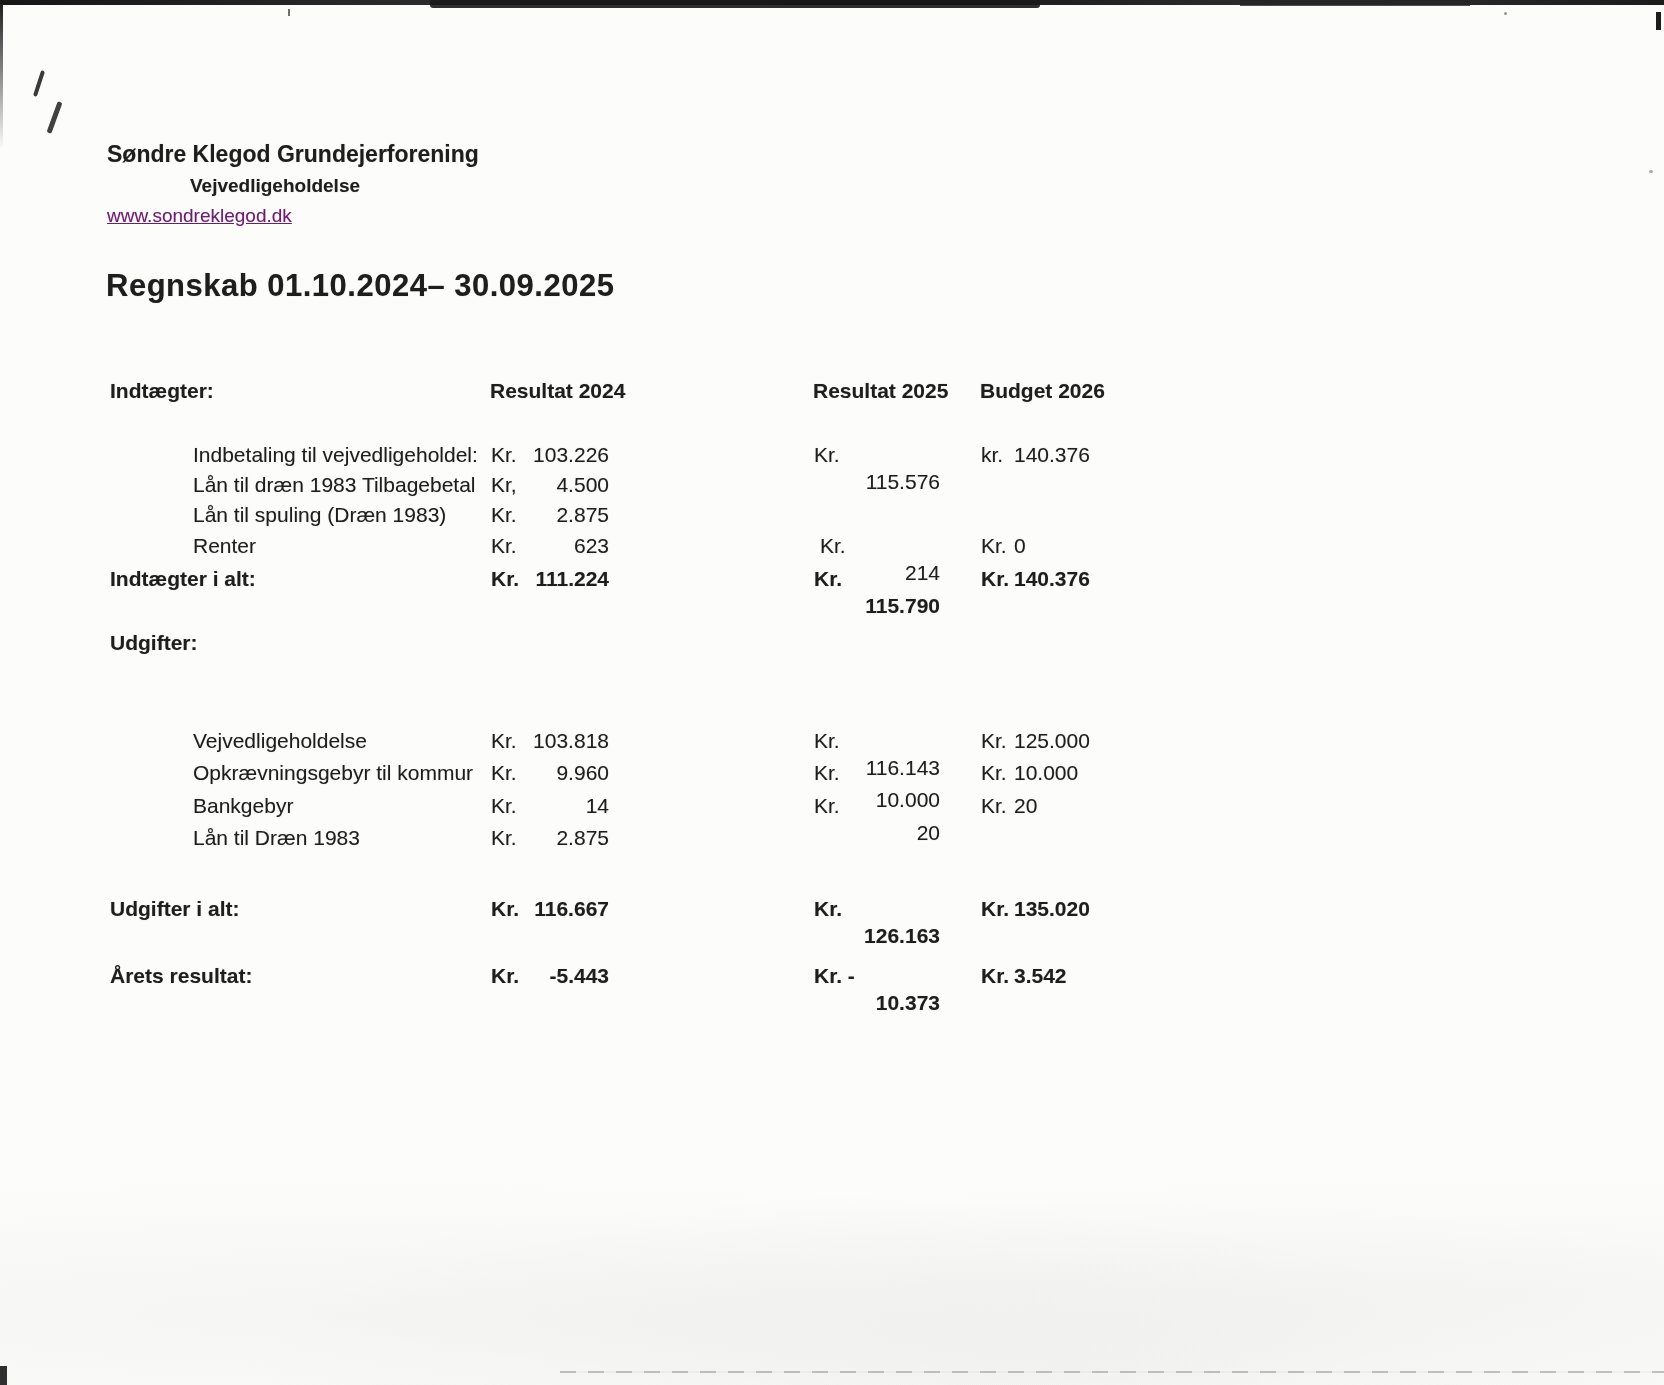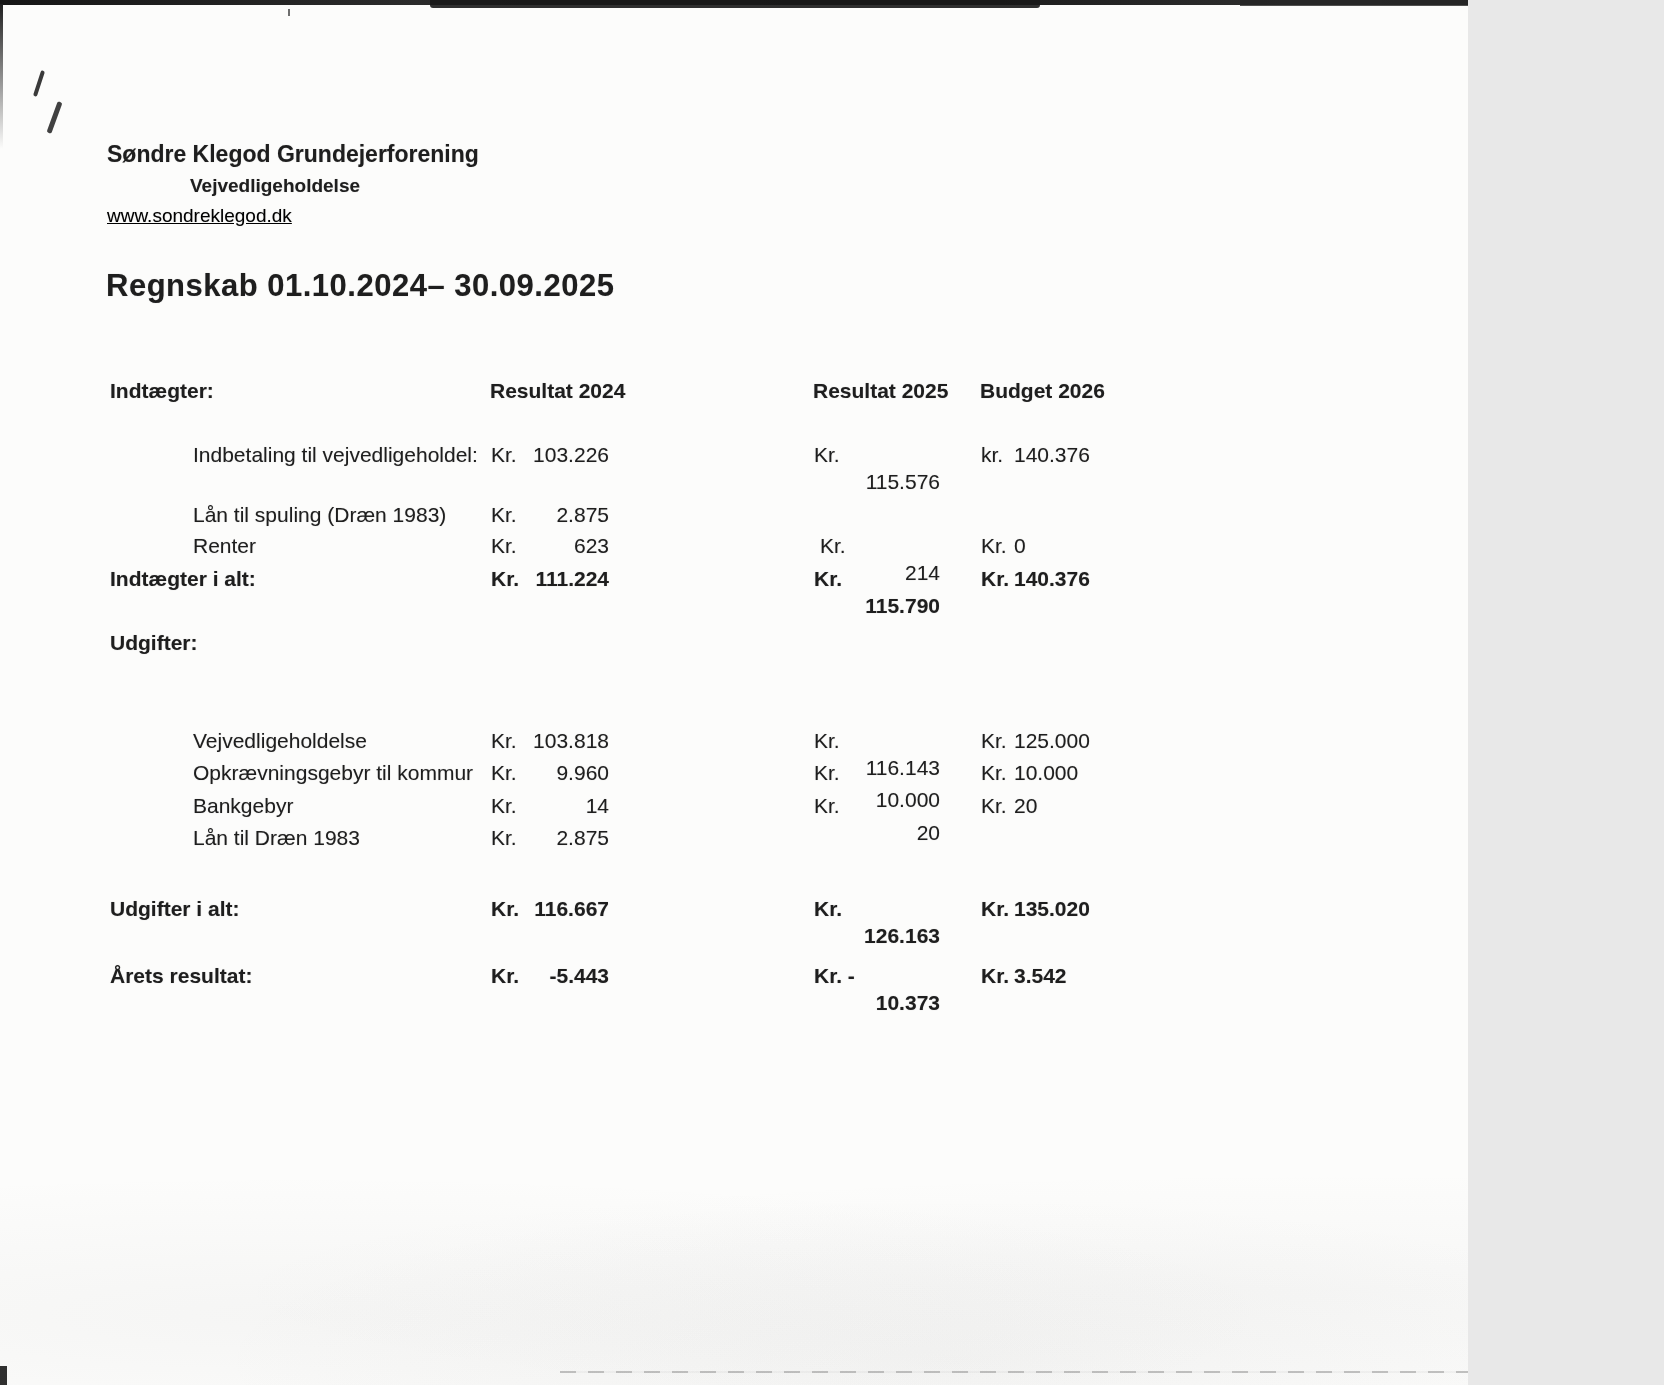--- a/index.html
+++ b/index.html
@@ -5,7 +5,7 @@
   html, body { margin: 0; padding: 0; background: #e8e8e8; }
   #page {
     position: relative;
-    width: 1468px;
+    width: 1664px;
     height: 1385px;
     background: #fcfcfb;
     overflow: hidden;

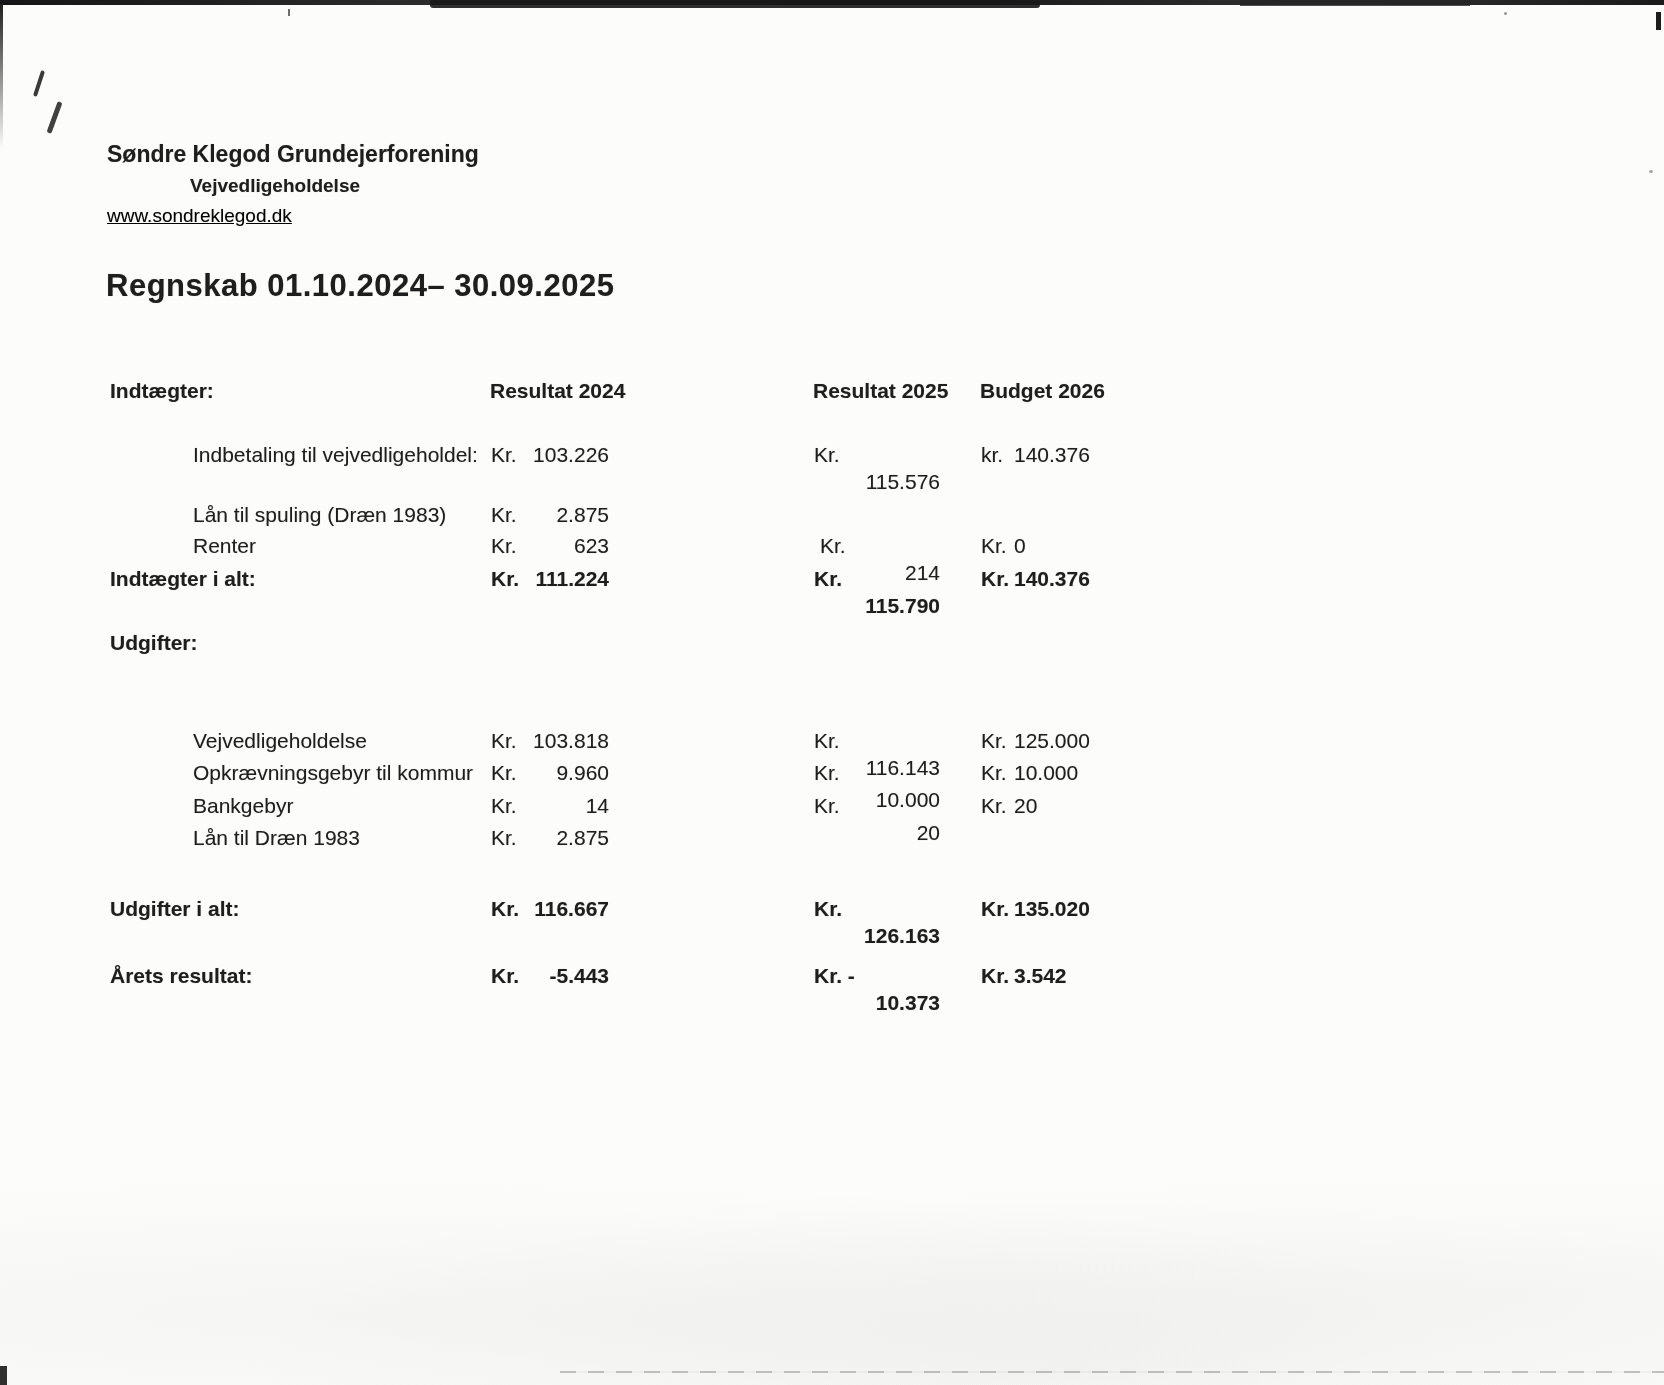--- a/index.html
+++ b/index.html
@@ -27,7 +27,7 @@
   
   .org-name   { left: 107px; top: 141px; font-size: 23px; font-weight: bold; }
   .org-sub    { left: 190px; top: 175px; font-size: 19px; font-weight: bold; }
-  .website    { left: 107px; top: 205px; font-size: 19px; text-decoration: underline; color: #000000; }
+  .website    { left: 107px; top: 205px; font-size: 19px; text-decoration: underline; color: #701a75; }
   .doc-title  { left: 106px; top: 268px; font-size: 31px; font-weight: bold; letter-spacing: 0.5px; }
 
   

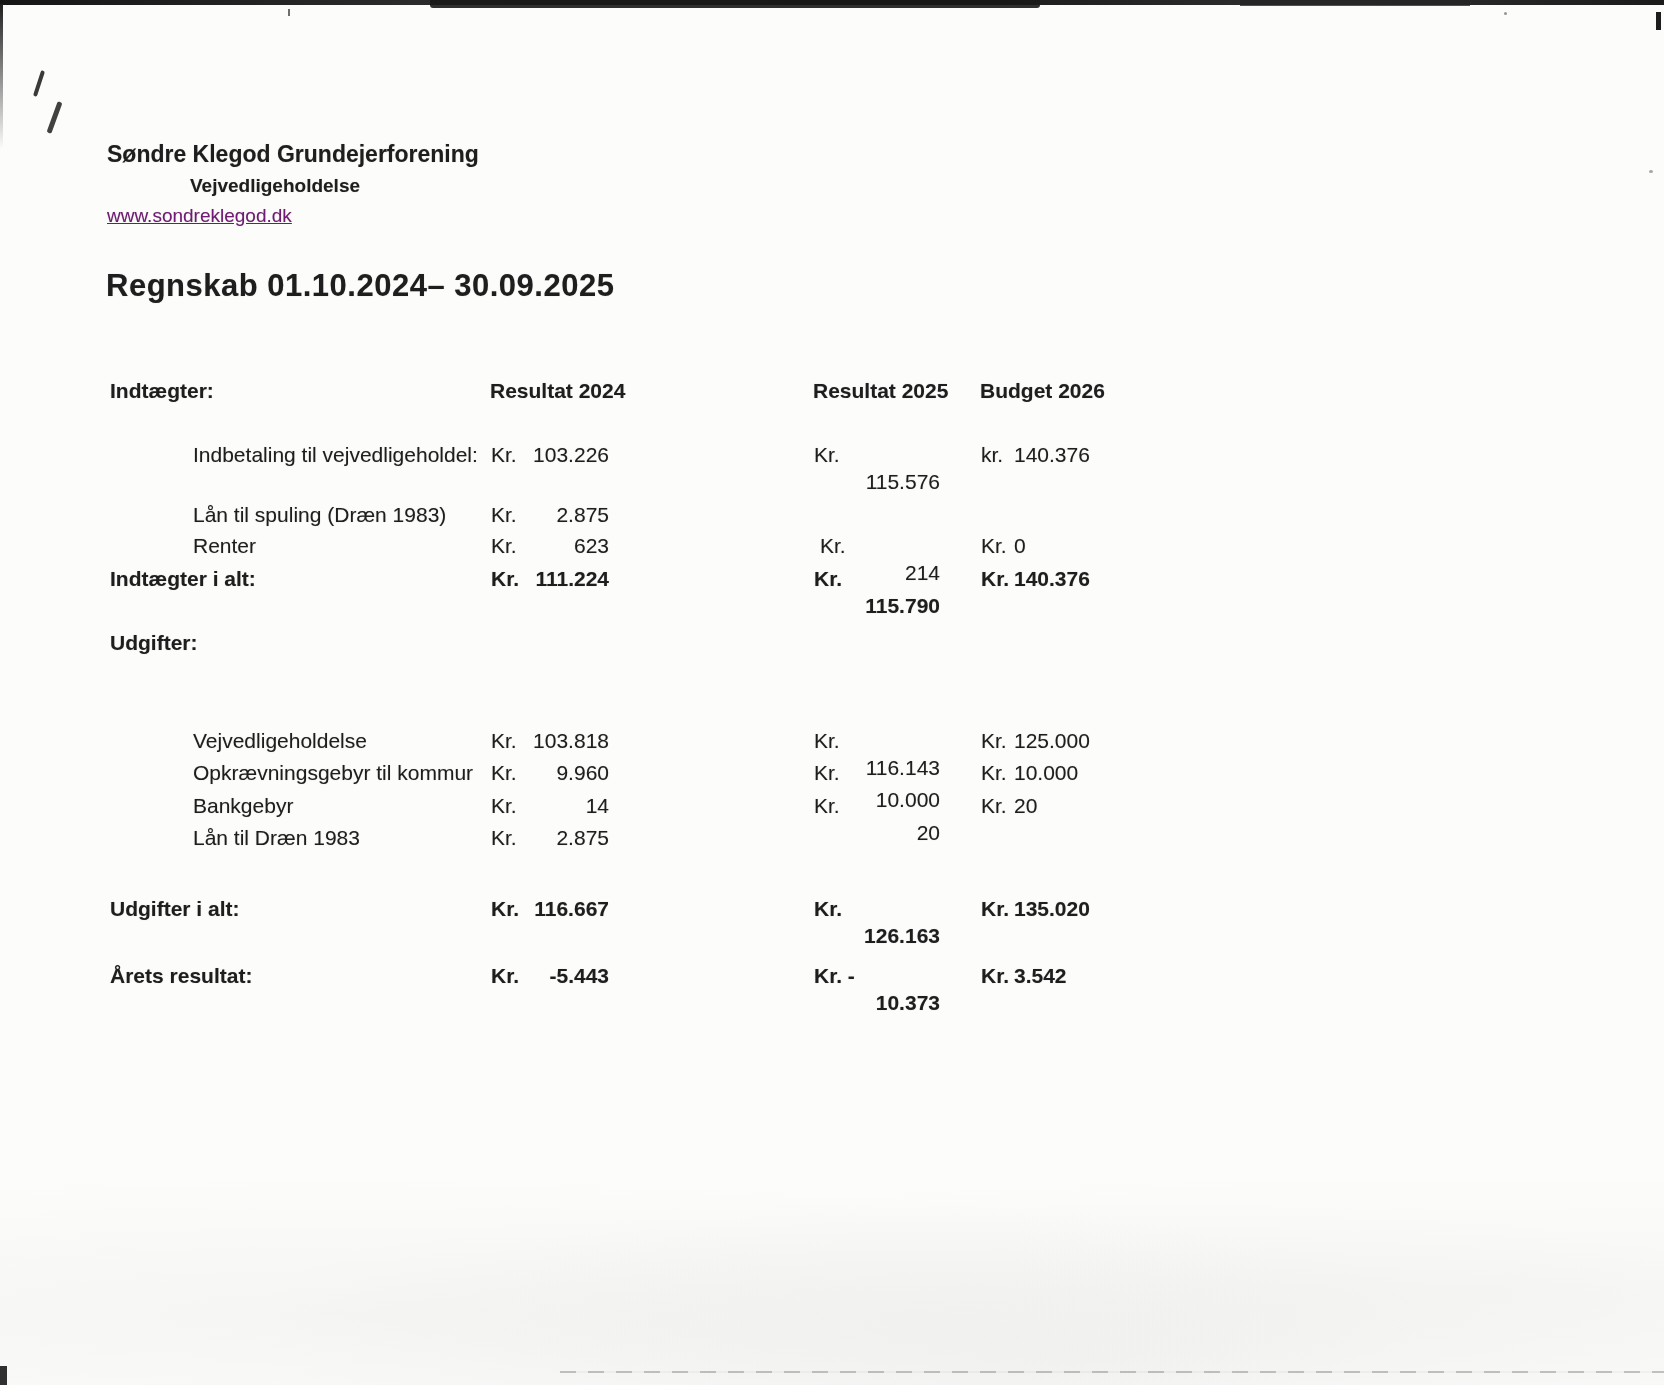--- a/index.html
+++ b/index.html
@@ -107,6 +107,11 @@
     <span class="k3">kr.</span>
     <span class="a3">140.376</span>
   </div>
+  <div class="row" style="top:473px">
+    <span class="cl">Lån til dræn 1983 Tilbagebetal</span>
+    <span class="k1">Kr,</span>
+    <span class="a1">4.500</span>
+  </div>
   <div class="row" style="top:503px">
     <span class="cl">Lån til spuling (Dræn 1983)</span>
     <span class="k1">Kr.</span>

